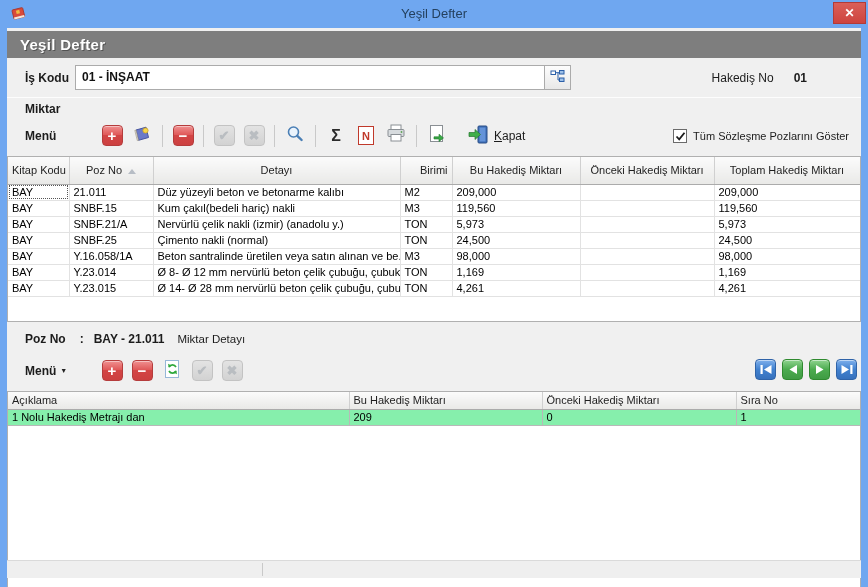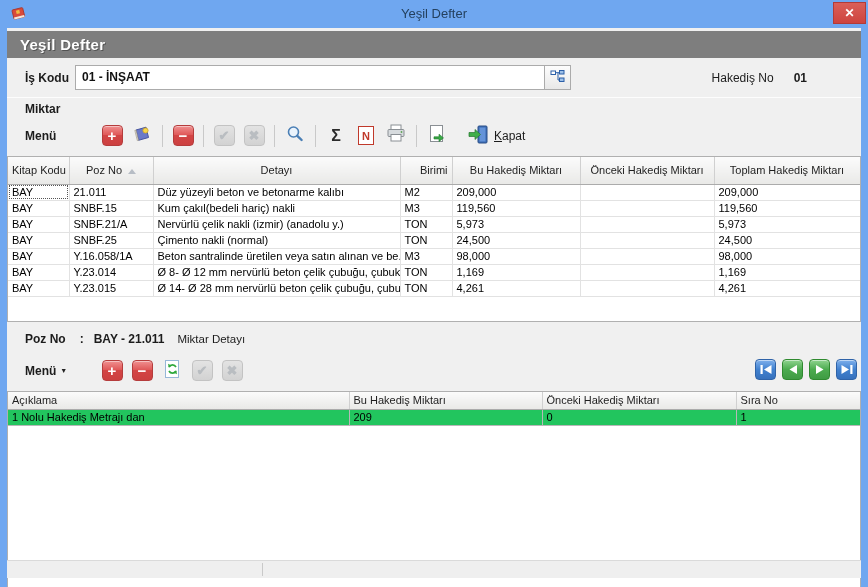--- a/index.html
+++ b/index.html
@@ -209,6 +209,14 @@
       </span>
     </div>
 
+    <div class="chk-row">
+      <span class="chk-box">
+        <svg width="11" height="11" viewBox="0 0 11 11">
+          <polyline points="1.5,5.5 4.2,8.4 9.5,1.8" fill="none" stroke="#1c1c1c" stroke-width="1.8"></polyline>
+        </svg>
+      </span>
+      <span>Tüm Sözleşme Pozlarını Göster</span>
+    </div>
 
     <div class="grid grid1">
       <table>

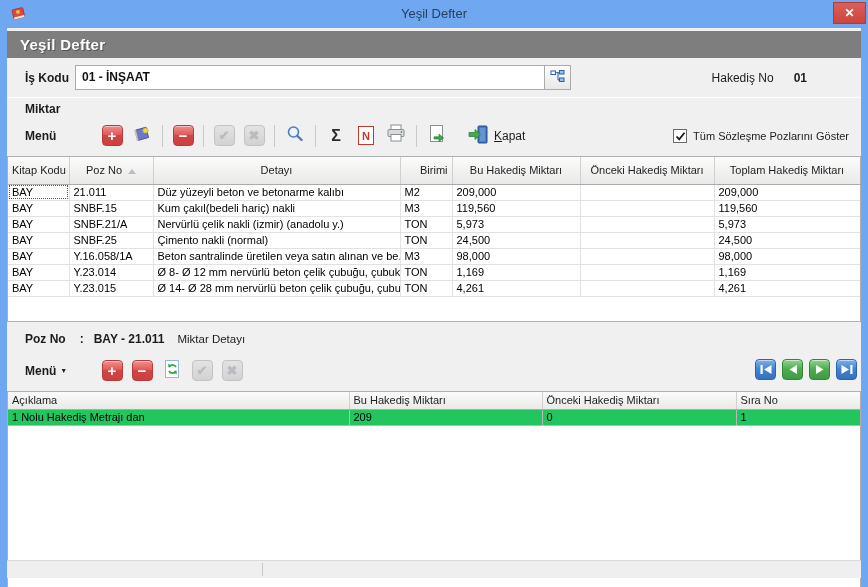--- a/index.html
+++ b/index.html
@@ -68,7 +68,7 @@
     white-space:nowrap; overflow:hidden; }
   td.num { }
   .cell-focus { outline:1px dotted #555; outline-offset:-2px; }
-  tr.sel td { background:#22c55e; border-right-color:#B8B8B8; border-bottom-color:#B8B8B8; }
+  tr.sel td { background:#86efac; border-right-color:#B8B8B8; border-bottom-color:#B8B8B8; }
   .sort-asc { display:inline-block; width:0; height:0; border-left:4px solid transparent; border-right:4px solid transparent;
     border-bottom:5px solid #B7BDC5; margin-left:6px; vertical-align:middle; }
 

